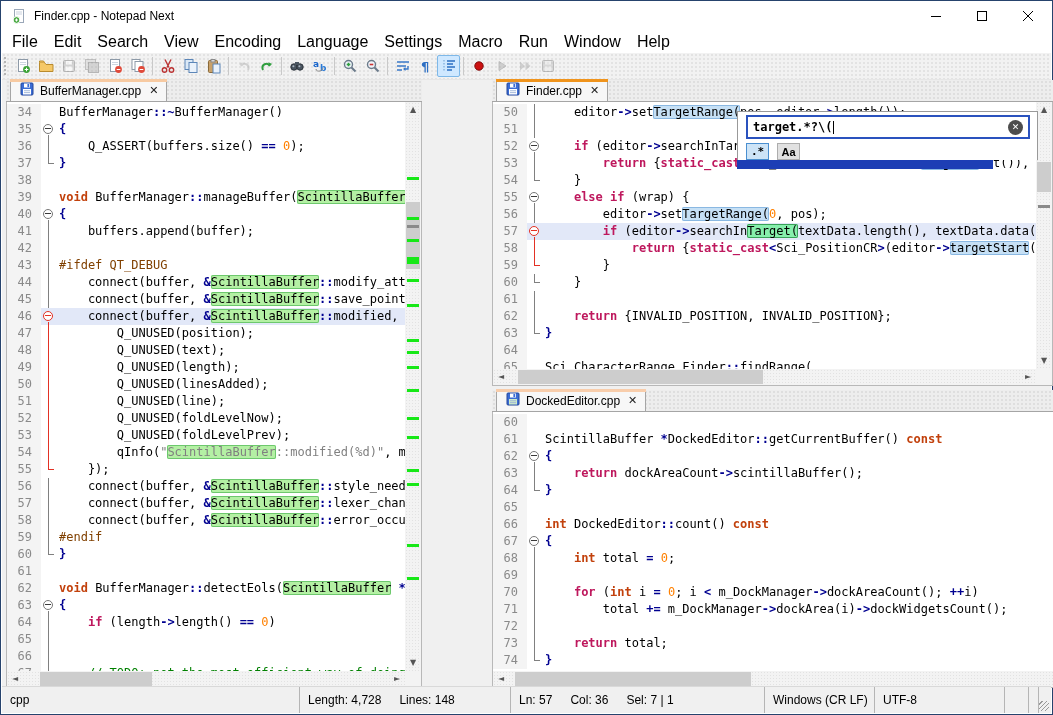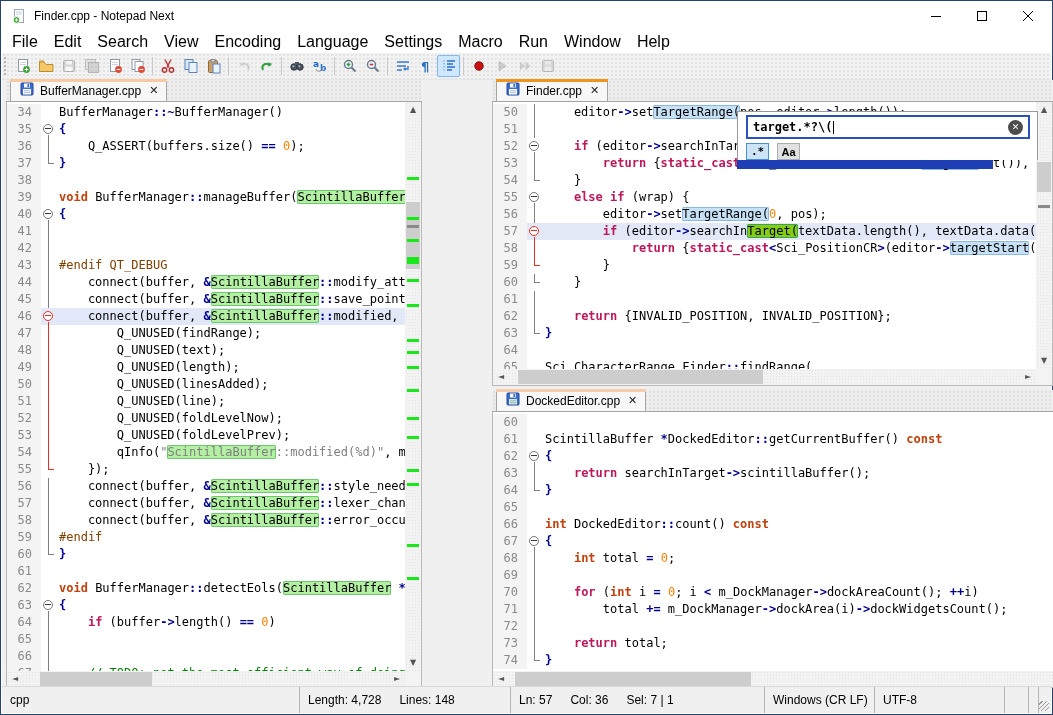--- a/index.html
+++ b/index.html
@@ -336,7 +336,7 @@
             <div class="row"><span class="num">38</span><span class="fold"></span><span class="codeline"></span></div>
             <div class="row"><span class="num">39</span><span class="fold"></span><span class="codeline"><span class="c-t">void</span><span class="c-d"> BufferManager</span><span class="c-o">::</span><span class="c-d">manageBuffer(</span><span class="c-hg">ScintillaBuffer</span><span class="c-d"> </span><span class="c-o">*</span><span class="c-d">buffer)</span></span></div>
             <div class="row"><span class="num">40</span><span class="fold fs"><span class="fmk"></span></span><span class="codeline"><span class="c-o">{</span></span></div>
-            <div class="row"><span class="num">41</span><span class="fold fm"></span></div>
+            <div class="row"><span class="num">41</span><span class="fold fm"></span><span class="codeline"><span class="c-d">    buffers.append(buffer);</span></span></div>
             <div class="row"><span class="num">42</span><span class="fold fm"></span><span class="codeline"></span></div>
             <div class="row"><span class="num">43</span><span class="fold fm"></span><span class="codeline"><span class="c-p">#endif QT_DEBUG</span></span></div>
             <div class="row"><span class="num">44</span><span class="fold fm"></span><span class="codeline"><span class="c-d">    connect(buffer, </span><span class="c-o">&amp;</span><span class="c-hg">ScintillaBuffer</span><span class="c-o">::</span><span class="c-d">modify_attempted, this, </span></span></div>

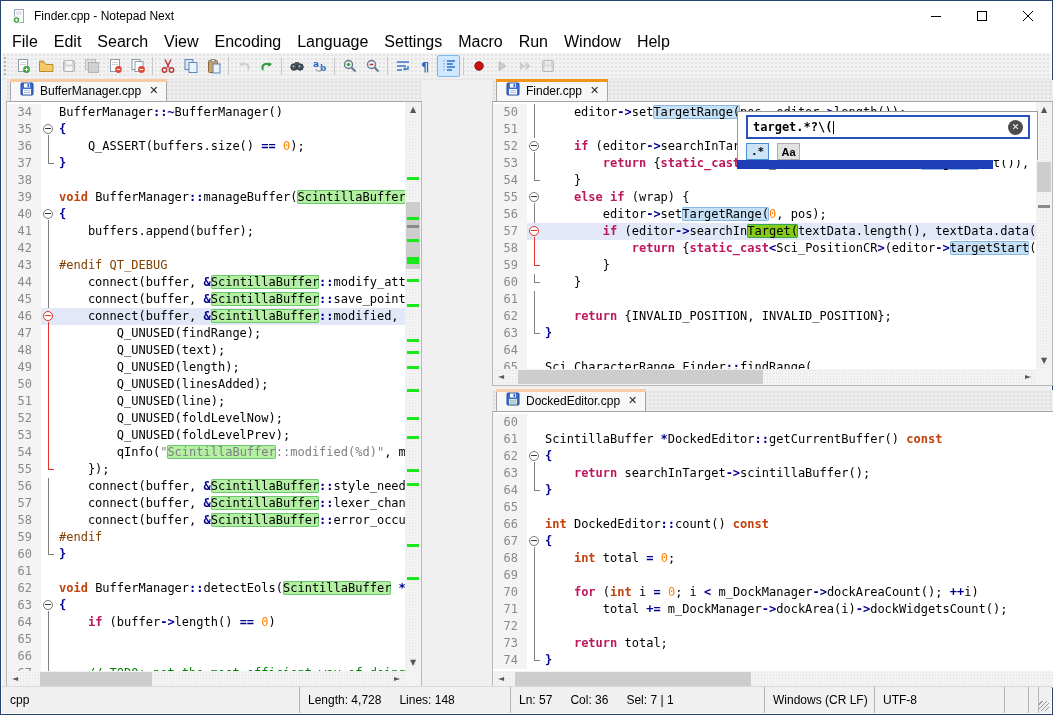--- a/index.html
+++ b/index.html
@@ -64,7 +64,7 @@
   .c-s { color:#808080; }
   .c-o { color:#000090; font-weight:bold; }
   .c-hg { background:#b4f0a4; box-shadow:inset 0 0 0 1px #6dc86d; border-radius:2px; }
-  .c-sg { background:#84cc16; box-shadow:inset 0 0 0 1px #38a258; border-radius:2px; }
+  .c-sg { background:#86efac; box-shadow:inset 0 0 0 1px #38a258; border-radius:2px; }
   .c-hb { background:#c6e0f5; box-shadow:inset 0 0 0 1px #8ab8e2; border-radius:2px; }
 
   

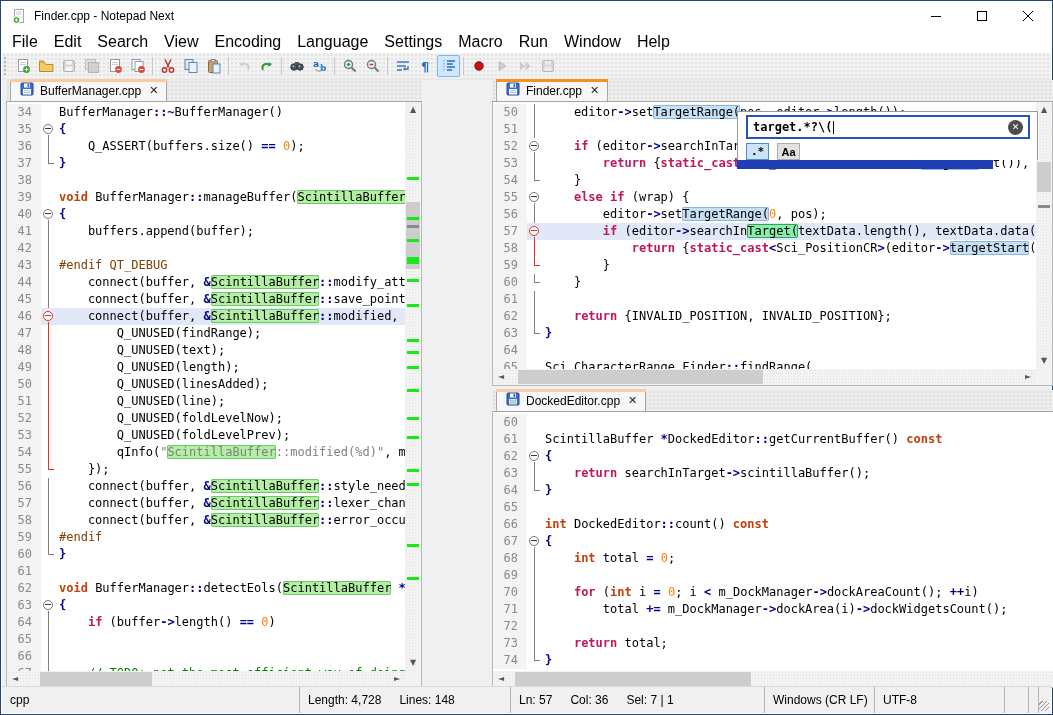--- a/index.html
+++ b/index.html
@@ -338,7 +338,7 @@
             <div class="row"><span class="num">40</span><span class="fold fs"><span class="fmk"></span></span><span class="codeline"><span class="c-o">{</span></span></div>
             <div class="row"><span class="num">41</span><span class="fold fm"></span><span class="codeline"><span class="c-d">    buffers.append(buffer);</span></span></div>
             <div class="row"><span class="num">42</span><span class="fold fm"></span><span class="codeline"></span></div>
-            <div class="row"><span class="num">43</span><span class="fold fm"></span><span class="codeline"><span class="c-p">#endif QT_DEBUG</span></span></div>
+            <div class="row"><span class="num">43</span><span class="fold fm"></span><span class="codeline"><span class="c-p">#ifdef QT_DEBUG</span></span></div>
             <div class="row"><span class="num">44</span><span class="fold fm"></span><span class="codeline"><span class="c-d">    connect(buffer, </span><span class="c-o">&amp;</span><span class="c-hg">ScintillaBuffer</span><span class="c-o">::</span><span class="c-d">modify_attempted, this, </span></span></div>
             <div class="row"><span class="num">45</span><span class="fold fm"></span><span class="codeline"><span class="c-d">    connect(buffer, </span><span class="c-o">&amp;</span><span class="c-hg">ScintillaBuffer</span><span class="c-o">::</span><span class="c-d">save_point, this, </span><span class="c-o">&amp;</span><span class="c-d">BufferManager</span></span></div>
             <div class="row cur"><span class="num">46</span><span class="fold fs fr"><span class="fmk"></span></span><span class="codeline"><span class="c-d">    connect(buffer, </span><span class="c-o">&amp;</span><span class="c-hg">ScintillaBuffer</span><span class="c-o">::</span><span class="c-d">modified, [](int position, int</span></span></div>

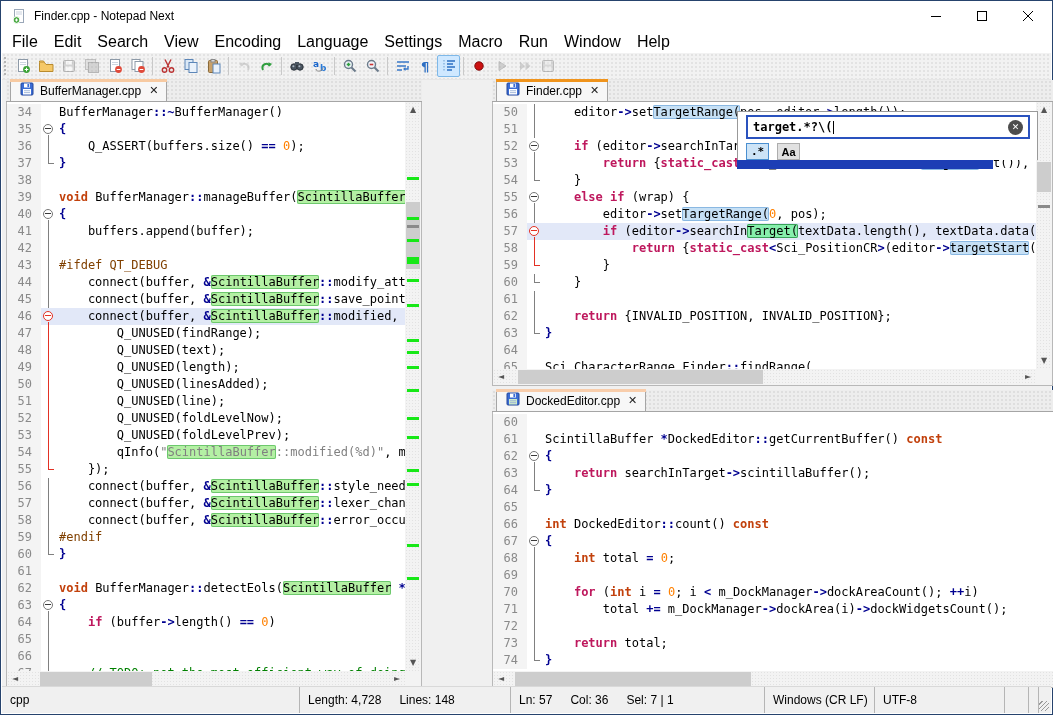--- a/index.html
+++ b/index.html
@@ -342,7 +342,7 @@
             <div class="row"><span class="num">44</span><span class="fold fm"></span><span class="codeline"><span class="c-d">    connect(buffer, </span><span class="c-o">&amp;</span><span class="c-hg">ScintillaBuffer</span><span class="c-o">::</span><span class="c-d">modify_attempted, this, </span></span></div>
             <div class="row"><span class="num">45</span><span class="fold fm"></span><span class="codeline"><span class="c-d">    connect(buffer, </span><span class="c-o">&amp;</span><span class="c-hg">ScintillaBuffer</span><span class="c-o">::</span><span class="c-d">save_point, this, </span><span class="c-o">&amp;</span><span class="c-d">BufferManager</span></span></div>
             <div class="row cur"><span class="num">46</span><span class="fold fs fr"><span class="fmk"></span></span><span class="codeline"><span class="c-d">    connect(buffer, </span><span class="c-o">&amp;</span><span class="c-hg">ScintillaBuffer</span><span class="c-o">::</span><span class="c-d">modified, [](int position, int</span></span></div>
-            <div class="row"><span class="num">47</span><span class="fold fm fr"></span><span class="codeline"><span class="c-d">        Q_UNUSED(findRange);</span></span></div>
+            <div class="row"><span class="num">47</span><span class="fold fm fr"></span><span class="codeline"><span class="c-d">        Q_UNUSED(position);</span></span></div>
             <div class="row"><span class="num">48</span><span class="fold fm fr"></span><span class="codeline"><span class="c-d">        Q_UNUSED(text);</span></span></div>
             <div class="row"><span class="num">49</span><span class="fold fm fr"></span><span class="codeline"><span class="c-d">        Q_UNUSED(length);</span></span></div>
             <div class="row"><span class="num">50</span><span class="fold fm fr"></span><span class="codeline"><span class="c-d">        Q_UNUSED(linesAdded);</span></span></div>

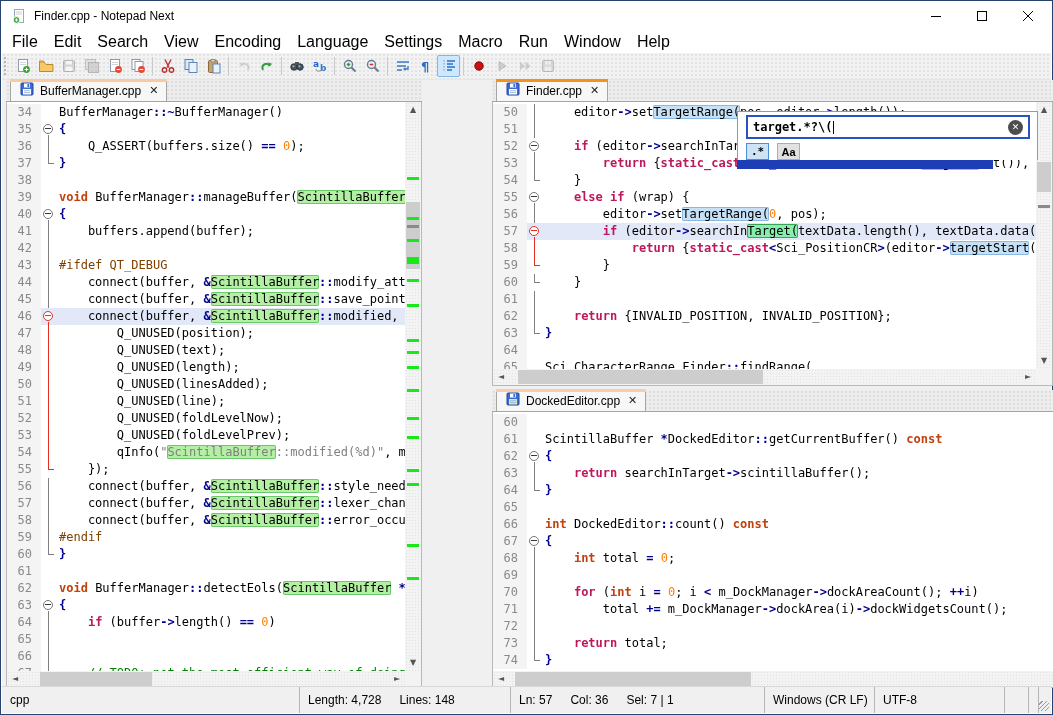--- a/index.html
+++ b/index.html
@@ -464,7 +464,7 @@
             <div class="row"><span class="num">60</span><span class="fold"></span><span class="codeline"></span></div>
             <div class="row"><span class="num">61</span><span class="fold"></span><span class="codeline"><span class="c-d">ScintillaBuffer </span><span class="c-o">*</span><span class="c-d">DockedEditor</span><span class="c-o">::</span><span class="c-d">getCurrentBuffer() </span><span class="c-t">const</span></span></div>
             <div class="row"><span class="num">62</span><span class="fold fs"><span class="fmk"></span></span><span class="codeline"><span class="c-o">{</span></span></div>
-            <div class="row"><span class="num">63</span><span class="fold fm"></span><span class="codeline"><span class="c-d">    </span><span class="c-k">return</span><span class="c-d"> searchInTarget</span><span class="c-o">-&gt;</span><span class="c-d">scintillaBuffer();</span></span></div>
+            <div class="row"><span class="num">63</span><span class="fold fm"></span><span class="codeline"><span class="c-d">    </span><span class="c-k">return</span><span class="c-d"> dockAreaCount</span><span class="c-o">-&gt;</span><span class="c-d">scintillaBuffer();</span></span></div>
             <div class="row"><span class="num">64</span><span class="fold fe"></span><span class="codeline"><span class="c-o">}</span></span></div>
             <div class="row"><span class="num">65</span><span class="fold"></span><span class="codeline"></span></div>
             <div class="row"><span class="num">66</span><span class="fold"></span><span class="codeline"><span class="c-t">int</span><span class="c-d"> DockedEditor</span><span class="c-o">::</span><span class="c-d">count() </span><span class="c-t">const</span></span></div>

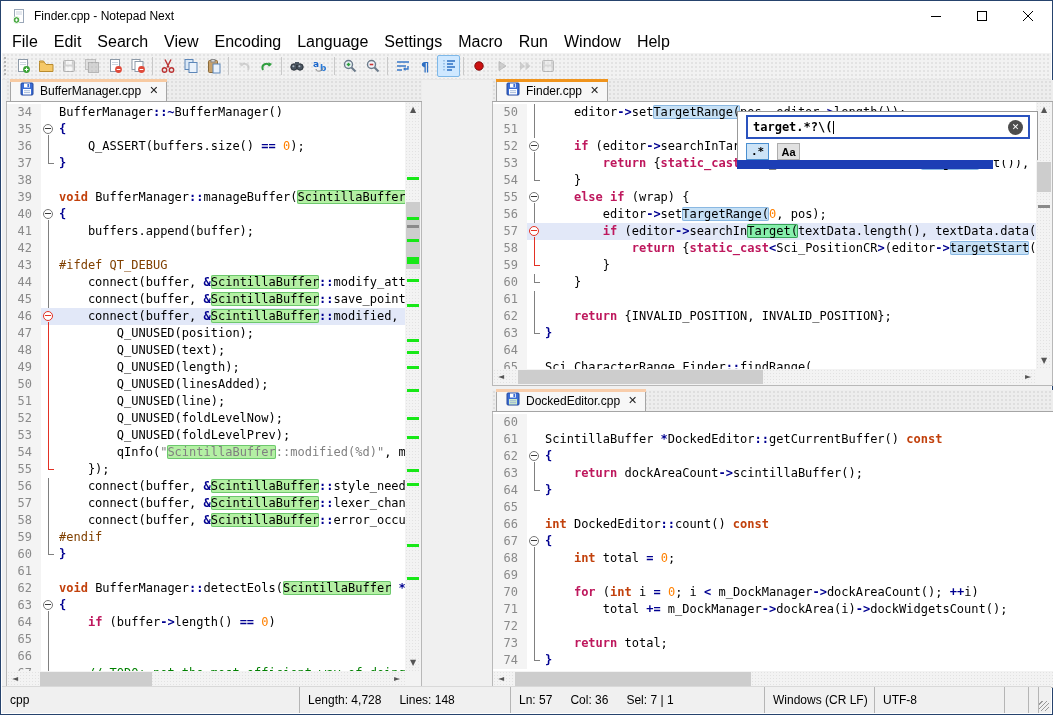--- a/index.html
+++ b/index.html
@@ -359,7 +359,7 @@
             <div class="row"><span class="num">61</span><span class="fold"></span><span class="codeline"></span></div>
             <div class="row"><span class="num">62</span><span class="fold"></span><span class="codeline"><span class="c-t">void</span><span class="c-d"> BufferManager</span><span class="c-o">::</span><span class="c-d">detectEols(</span><span class="c-hg">ScintillaBuffer</span><span class="c-d"> </span><span class="c-o">*</span><span class="c-d">buffer)</span></span></div>
             <div class="row"><span class="num">63</span><span class="fold fs"><span class="fmk"></span></span><span class="codeline"><span class="c-o">{</span></span></div>
-            <div class="row"><span class="num">64</span><span class="fold fm"></span><span class="codeline"><span class="c-d">    </span><span class="c-k">if</span><span class="c-d"> (buffer</span><span class="c-o">-&gt;</span><span class="c-d">length() </span><span class="c-o">==</span><span class="c-d"> </span><span class="c-n">0</span><span class="c-d">)</span></span></div>
+            <div class="row"><span class="num">64</span><span class="fold fm"></span><span class="codeline"><span class="c-d">    </span><span class="c-k">if</span><span class="c-d"> (length</span><span class="c-o">-&gt;</span><span class="c-d">length() </span><span class="c-o">==</span><span class="c-d"> </span><span class="c-n">0</span><span class="c-d">)</span></span></div>
             <div class="row"><span class="num">65</span><span class="fold fm"></span></div>
             <div class="row"><span class="num">66</span><span class="fold fm"></span><span class="codeline"></span></div>
             <div class="row"><span class="num">67</span><span class="fold fm"></span><span class="codeline"><span class="c-d">    </span><span class="c-c">// TODO: not the most efficient way of doing this</span></span></div>

